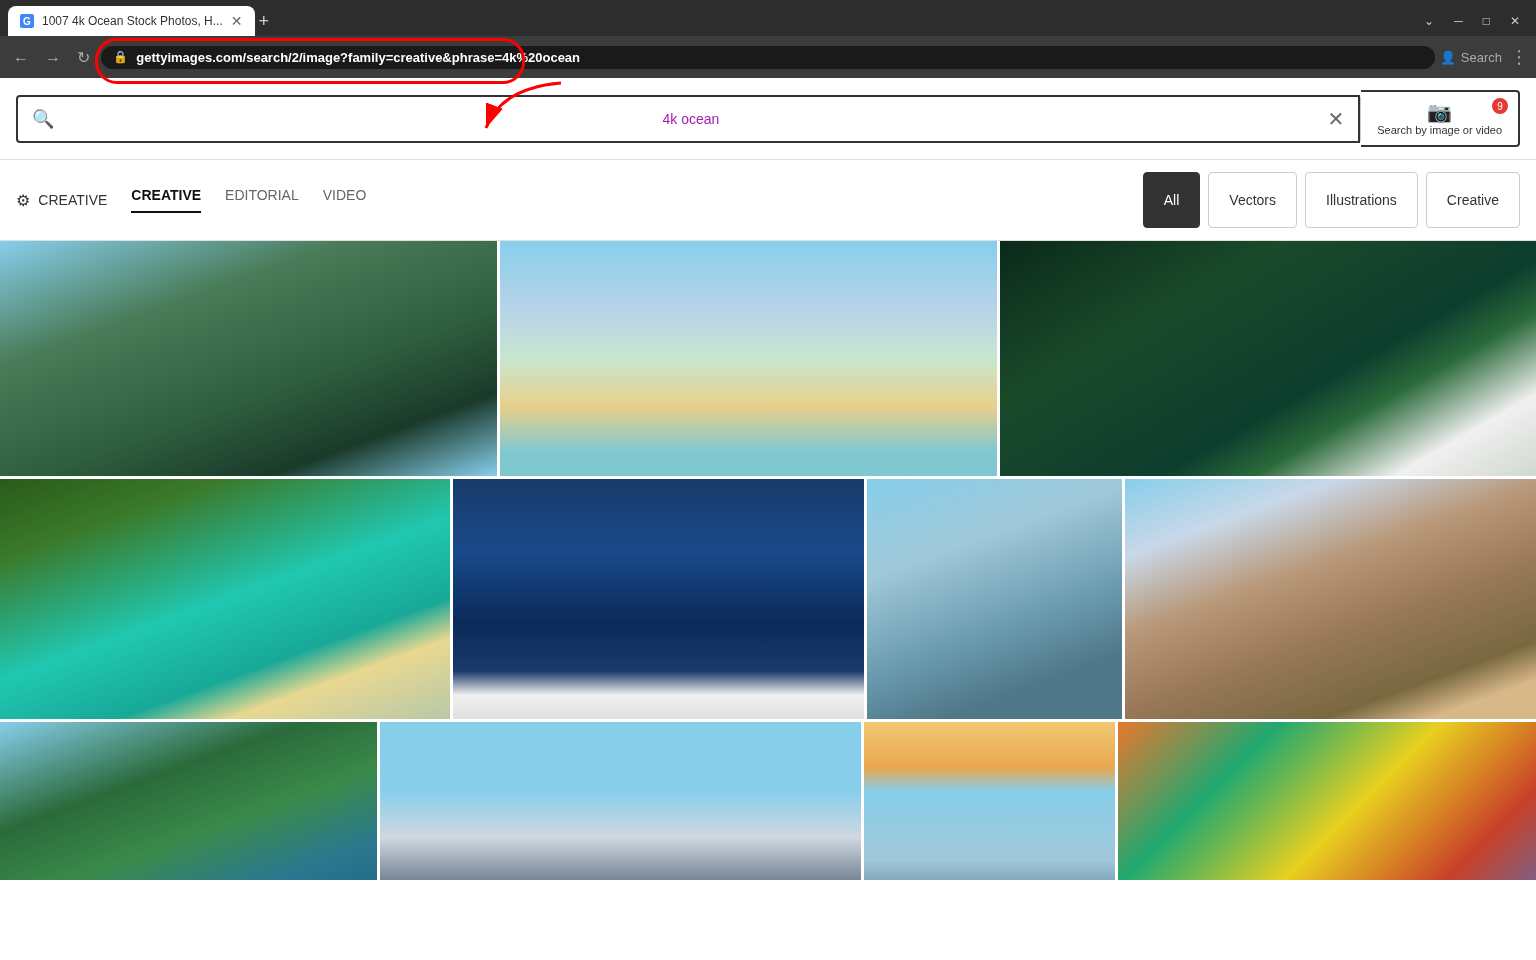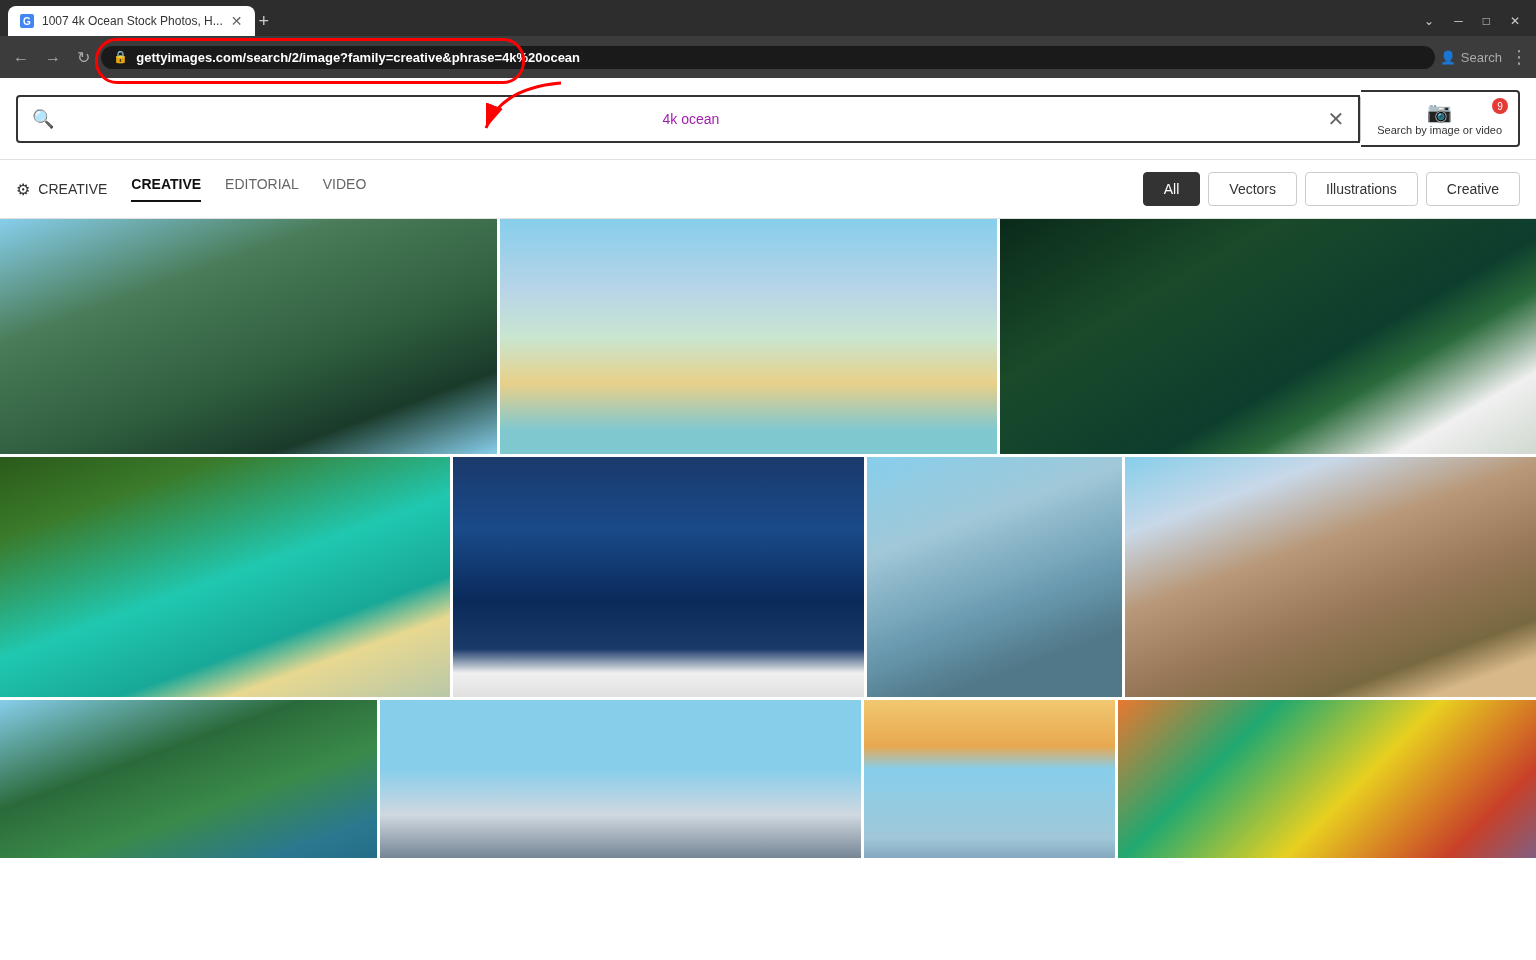--- a/index.html
+++ b/index.html
@@ -214,7 +214,7 @@
       display: flex; gap: 8px; margin-left: auto;
     }
     .type-btn {
-      padding: 8px 20px;
+      padding: 19px 20px;
       border: 1px solid #ccc;
       border-radius: 4px;
       background: #fff;

